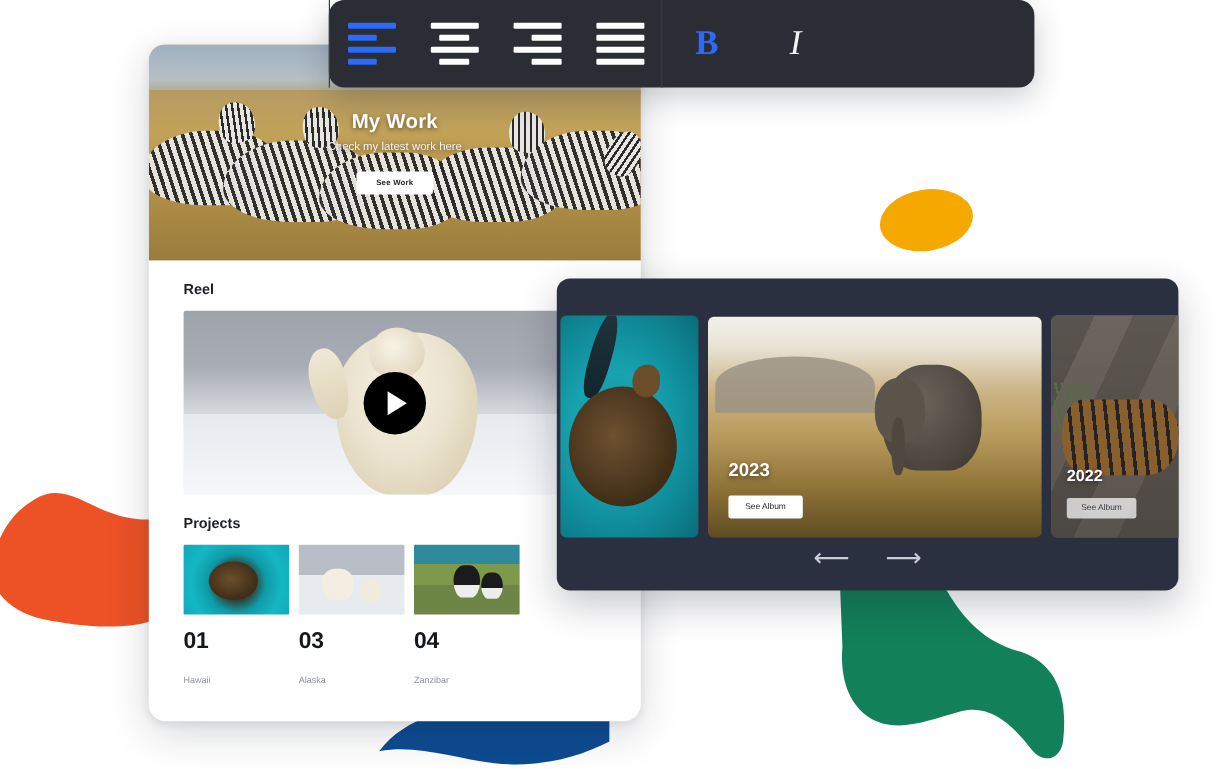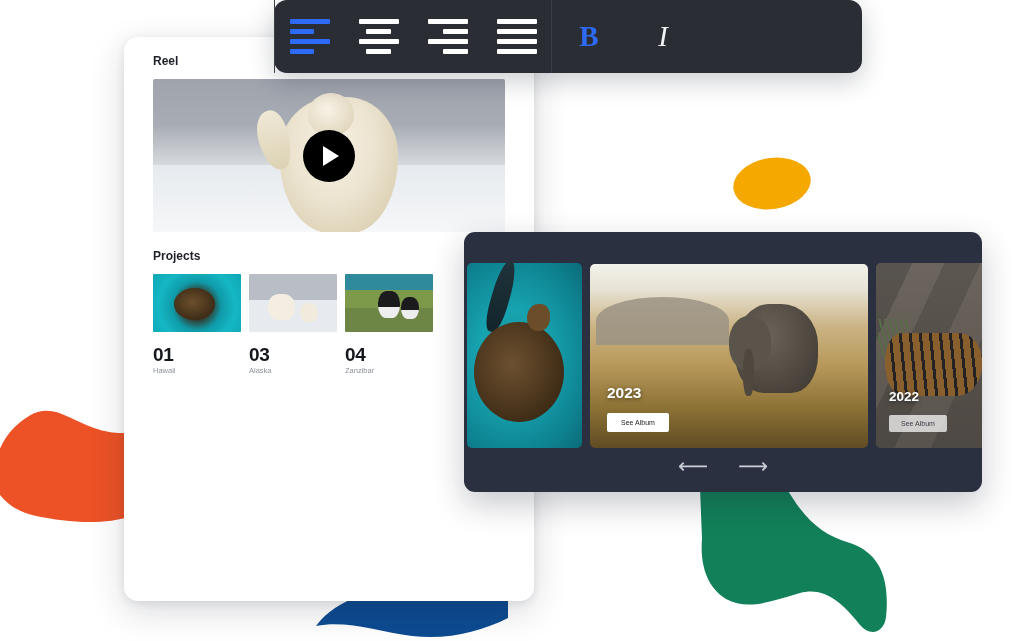--- a/index.html
+++ b/index.html
@@ -479,6 +479,26 @@
 
   <div class="portfolio-card">
 
+    <div class="hero">
+      <div class="hero-sky"></div>
+      <div class="hero-grass"></div>
+
+      <div class="zebra" style="left:-6px;  top:72px; width:118px; height:62px;"></div>
+      <div class="zebra-head" style="left:58px; top:48px; width:30px; height:34px; transform:rotate(-18deg)"></div>
+      <div class="zebra" style="left:62px;  top:80px; width:126px; height:68px;"></div>
+      <div class="zebra-head" style="left:128px; top:52px; width:30px; height:34px; transform:rotate(-14deg)"></div>
+      <div class="zebra" style="left:142px; top:90px; width:120px; height:64px;"></div>
+      <div class="zebra" style="left:228px; top:86px; width:118px; height:62px;"></div>
+      <div class="zebra-head" style="left:300px; top:56px; width:30px; height:34px; transform:rotate(-10deg)"></div>
+      <div class="zebra" style="left:310px; top:72px; width:120px; height:66px;"></div>
+      <div class="zebra-head" style="left:382px; top:72px; width:28px; height:38px; transform:rotate(24deg)"></div>
+
+      <div class="hero-overlay">
+        <div class="hero-title">My Work</div>
+        <div class="hero-sub">Check my latest work here</div>
+        <button class="hero-btn">See Work</button>
+      </div>
+    </div>
 
     <div class="section-title">Reel</div>
 

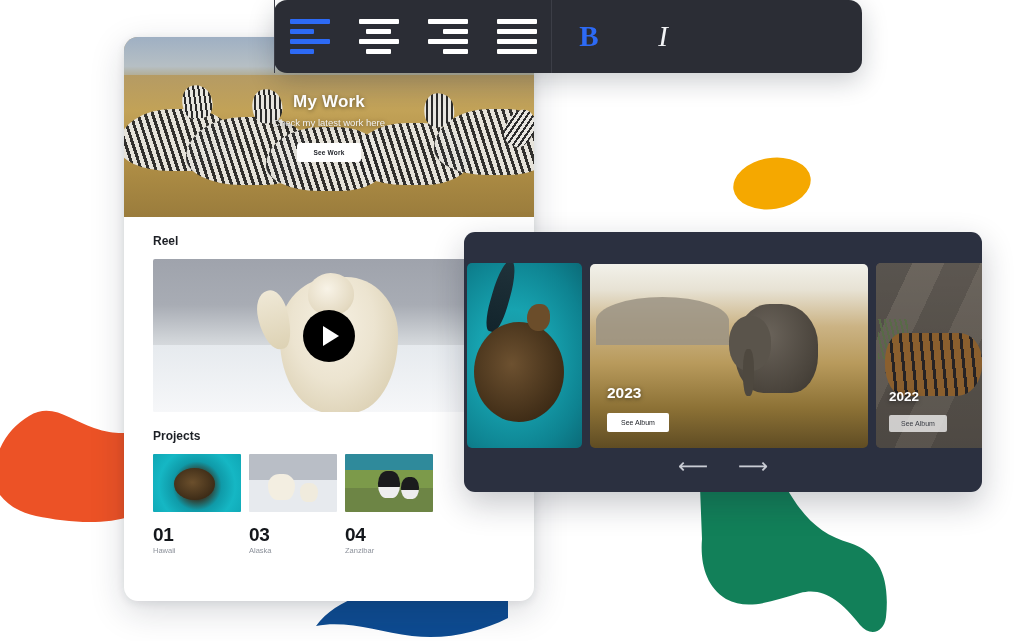--- a/index.html
+++ b/index.html
@@ -331,7 +331,7 @@
     position: absolute;
     left: 0; top: 31px;
     display: flex;
-    align-items: flex-end;
+    align-items: center;
     gap: 8px;
   }
   .slide {

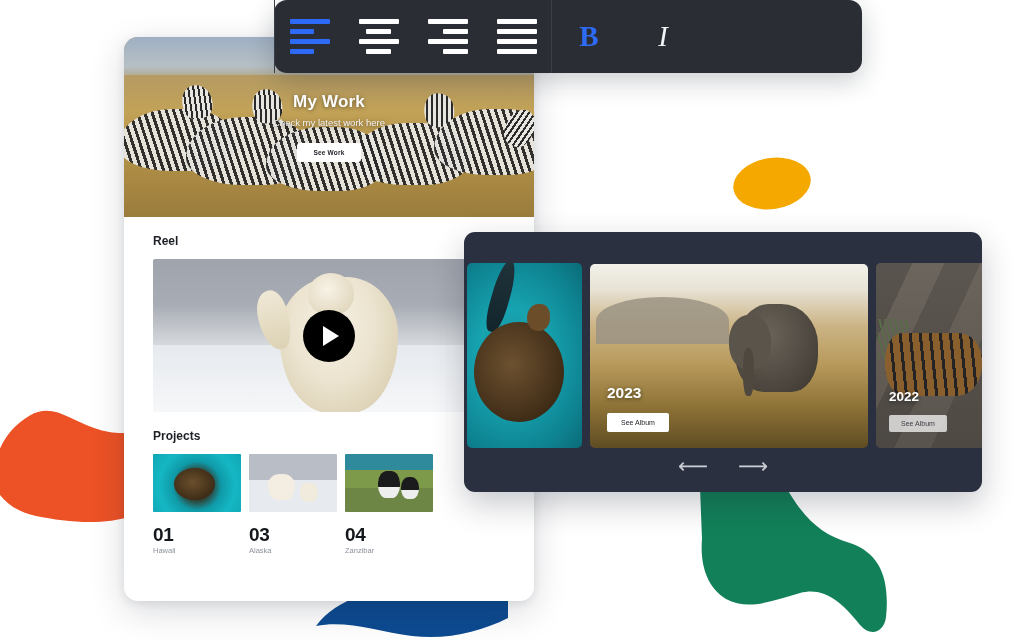--- a/index.html
+++ b/index.html
@@ -247,7 +247,7 @@
   .project-label {
     font-size: 7.5px;
     color: #8d929b;
-    margin-top: 0;
+    margin-top: 16px;
   }
 
   

